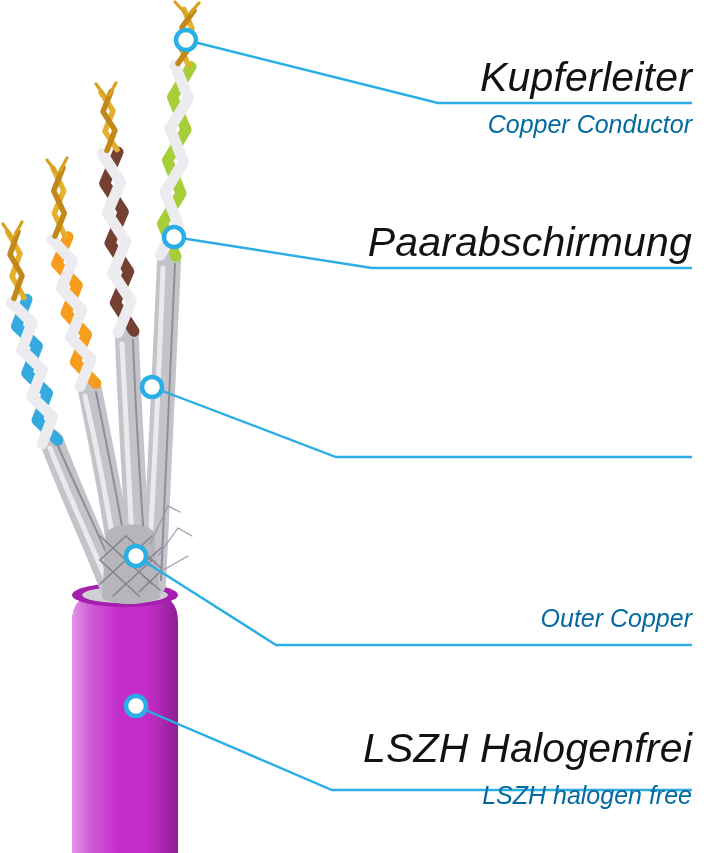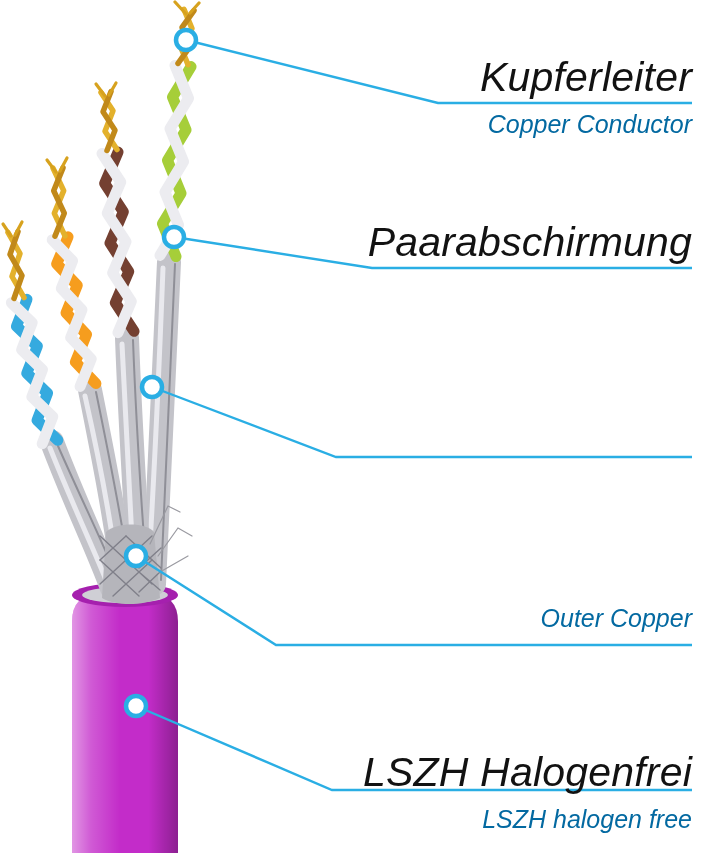--- a/index.html
+++ b/index.html
@@ -134,7 +134,7 @@
     <div class="en">Outer Copper</div>
   </div>
 
-  <div class="callout-label" style="top:748px">
+  <div class="callout-label" style="top:724px">
     <div class="de">LSZH Halogenfrei</div>
     <div class="en">LSZH halogen free</div>
   </div>

